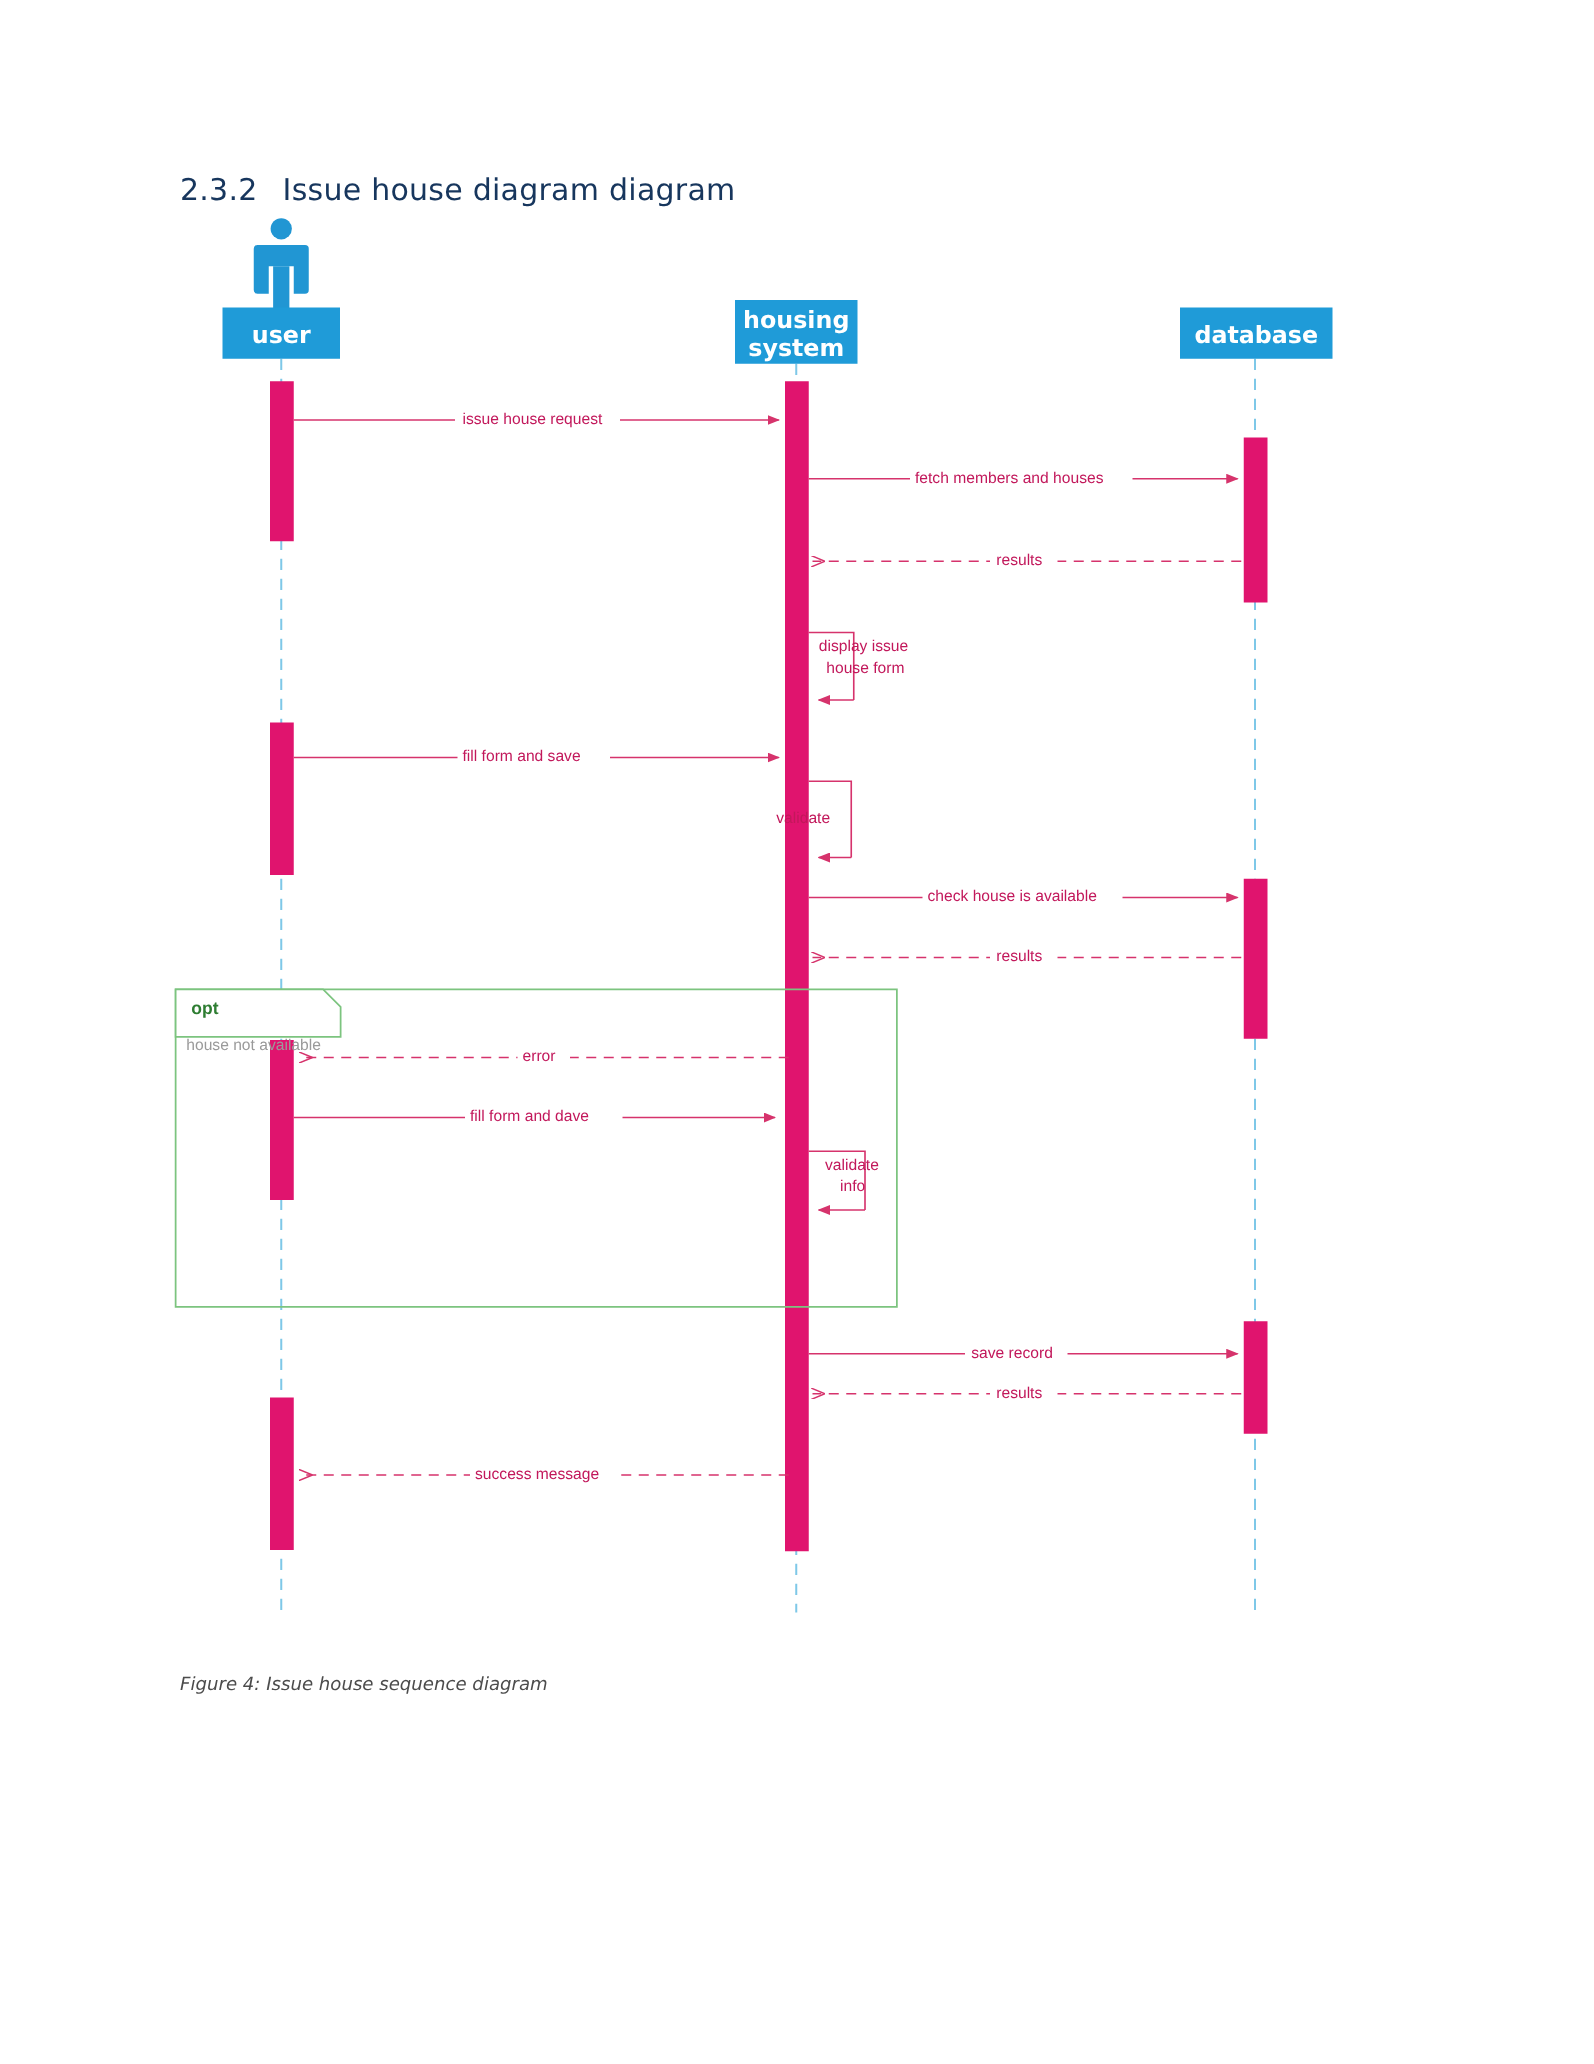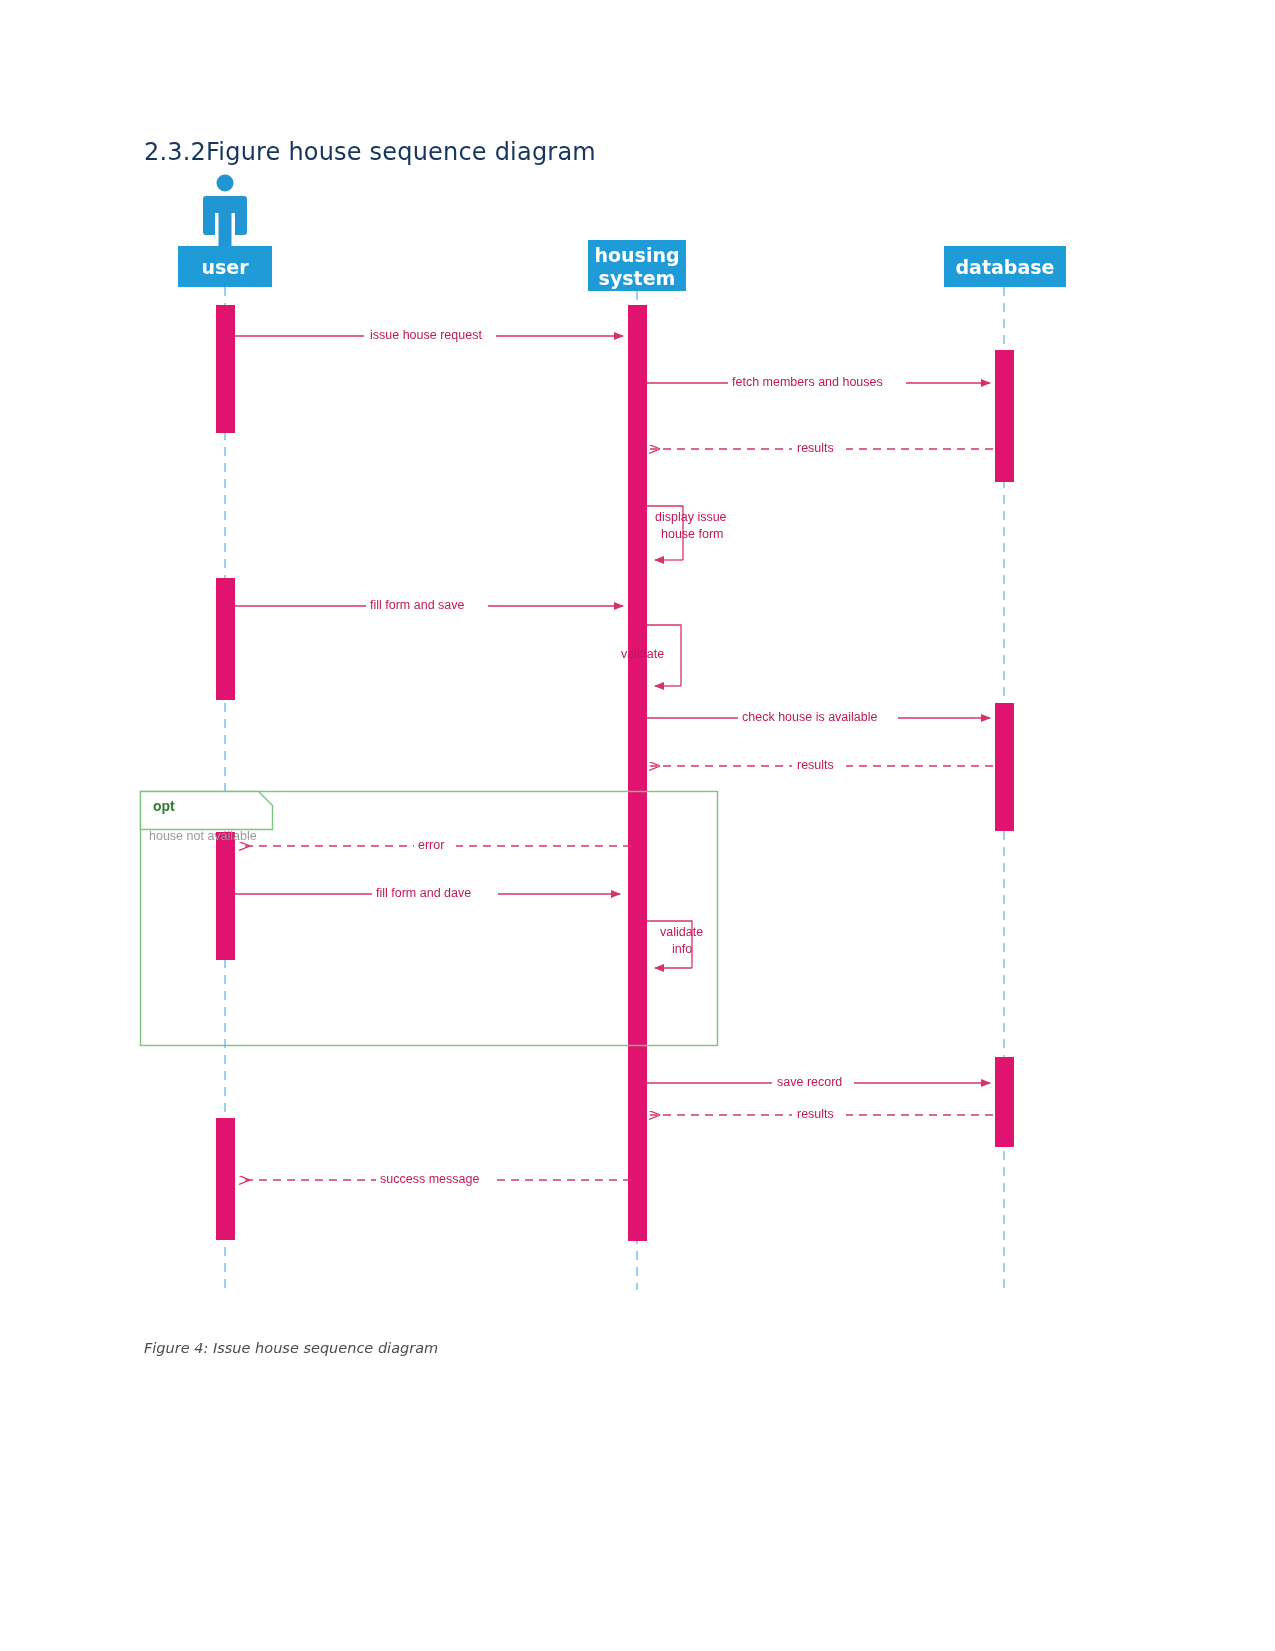--- a/index.html
+++ b/index.html
@@ -31,7 +31,7 @@
     white-space: nowrap;
     letter-spacing: 0.2px;
   }
-  .heading .num { }
+  .heading .num { margin-right: 20px; }
   .caption {
     position: absolute;
     left: 144px;

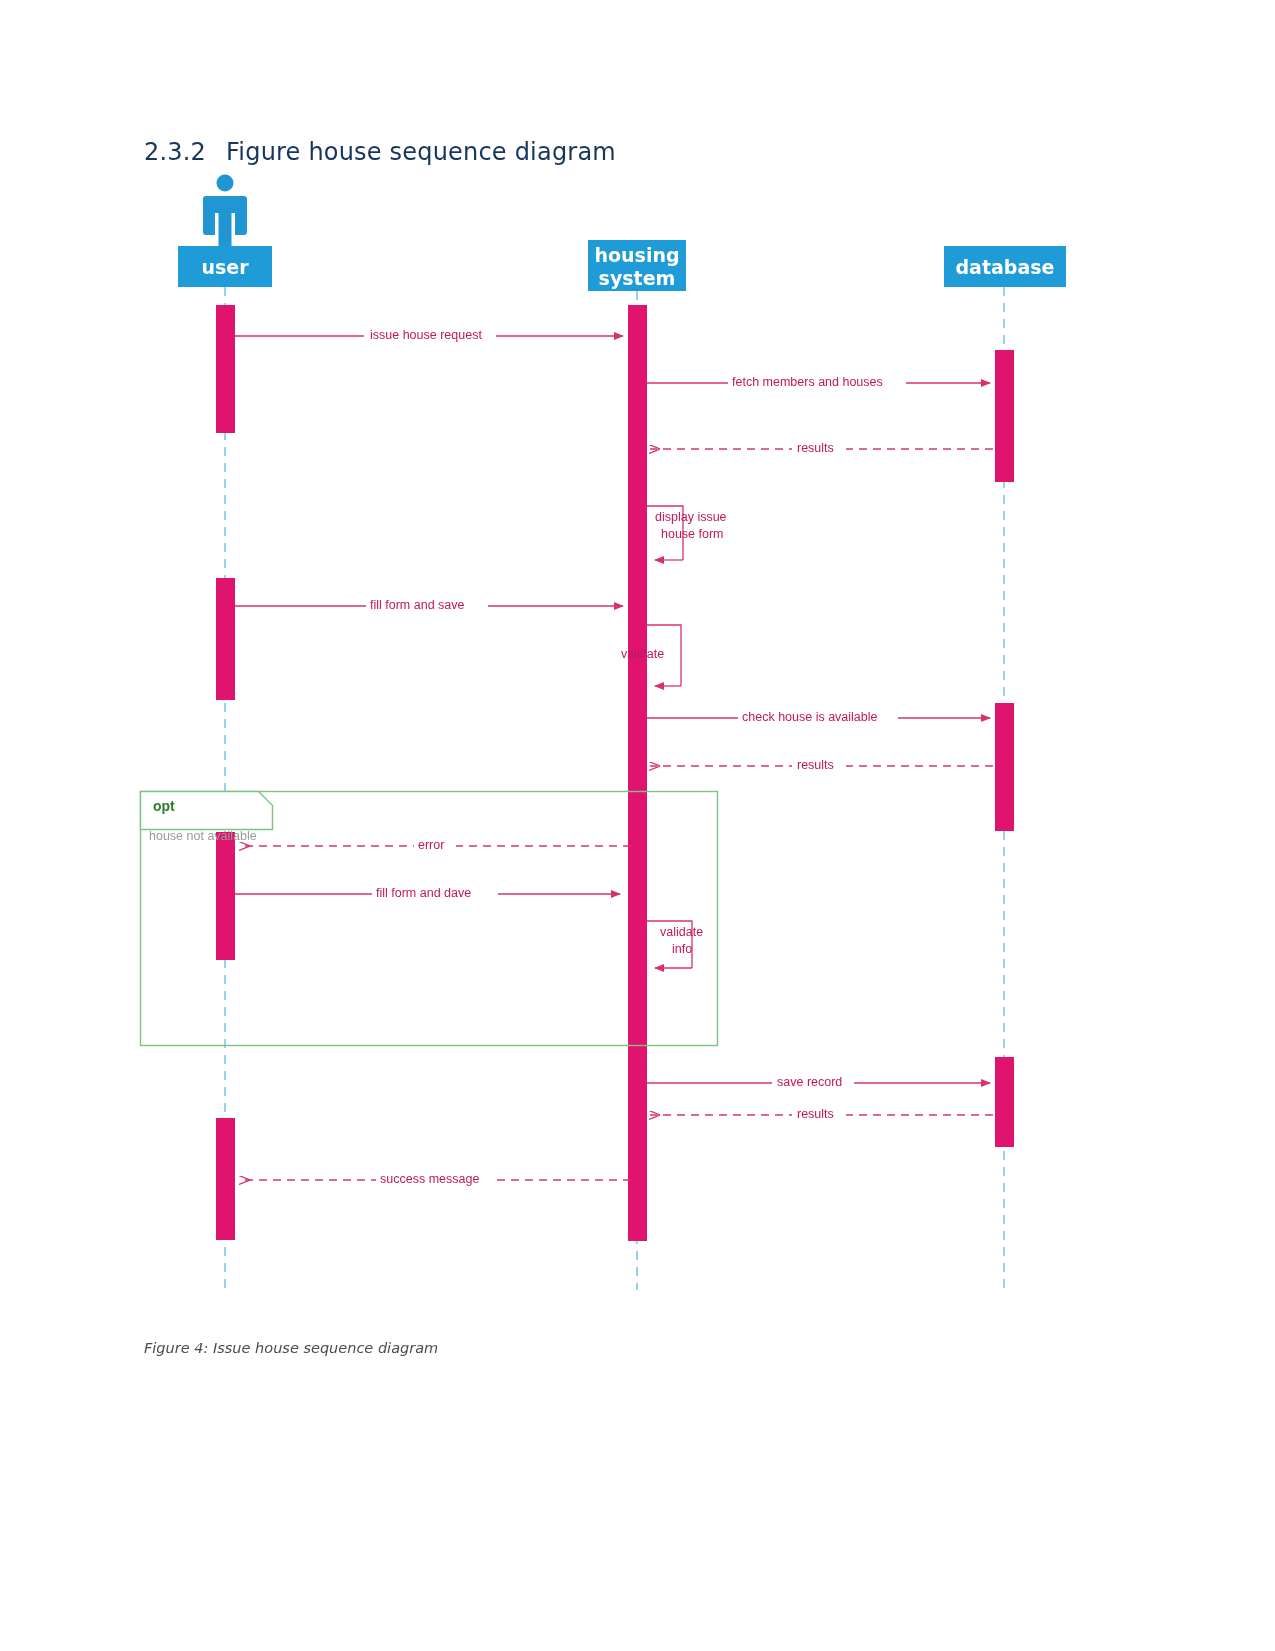--- a/index.html
+++ b/index.html
@@ -82,7 +82,7 @@
 <div id="page">
 
   <div class="heading">
-    <span class="num">2.3.2</span><span>Figure house sequence diagram</span>
+    <span class="num">2.3.2</span><span>Issue house diagram diagram</span>
   </div>
 
   <div id="diagram">

